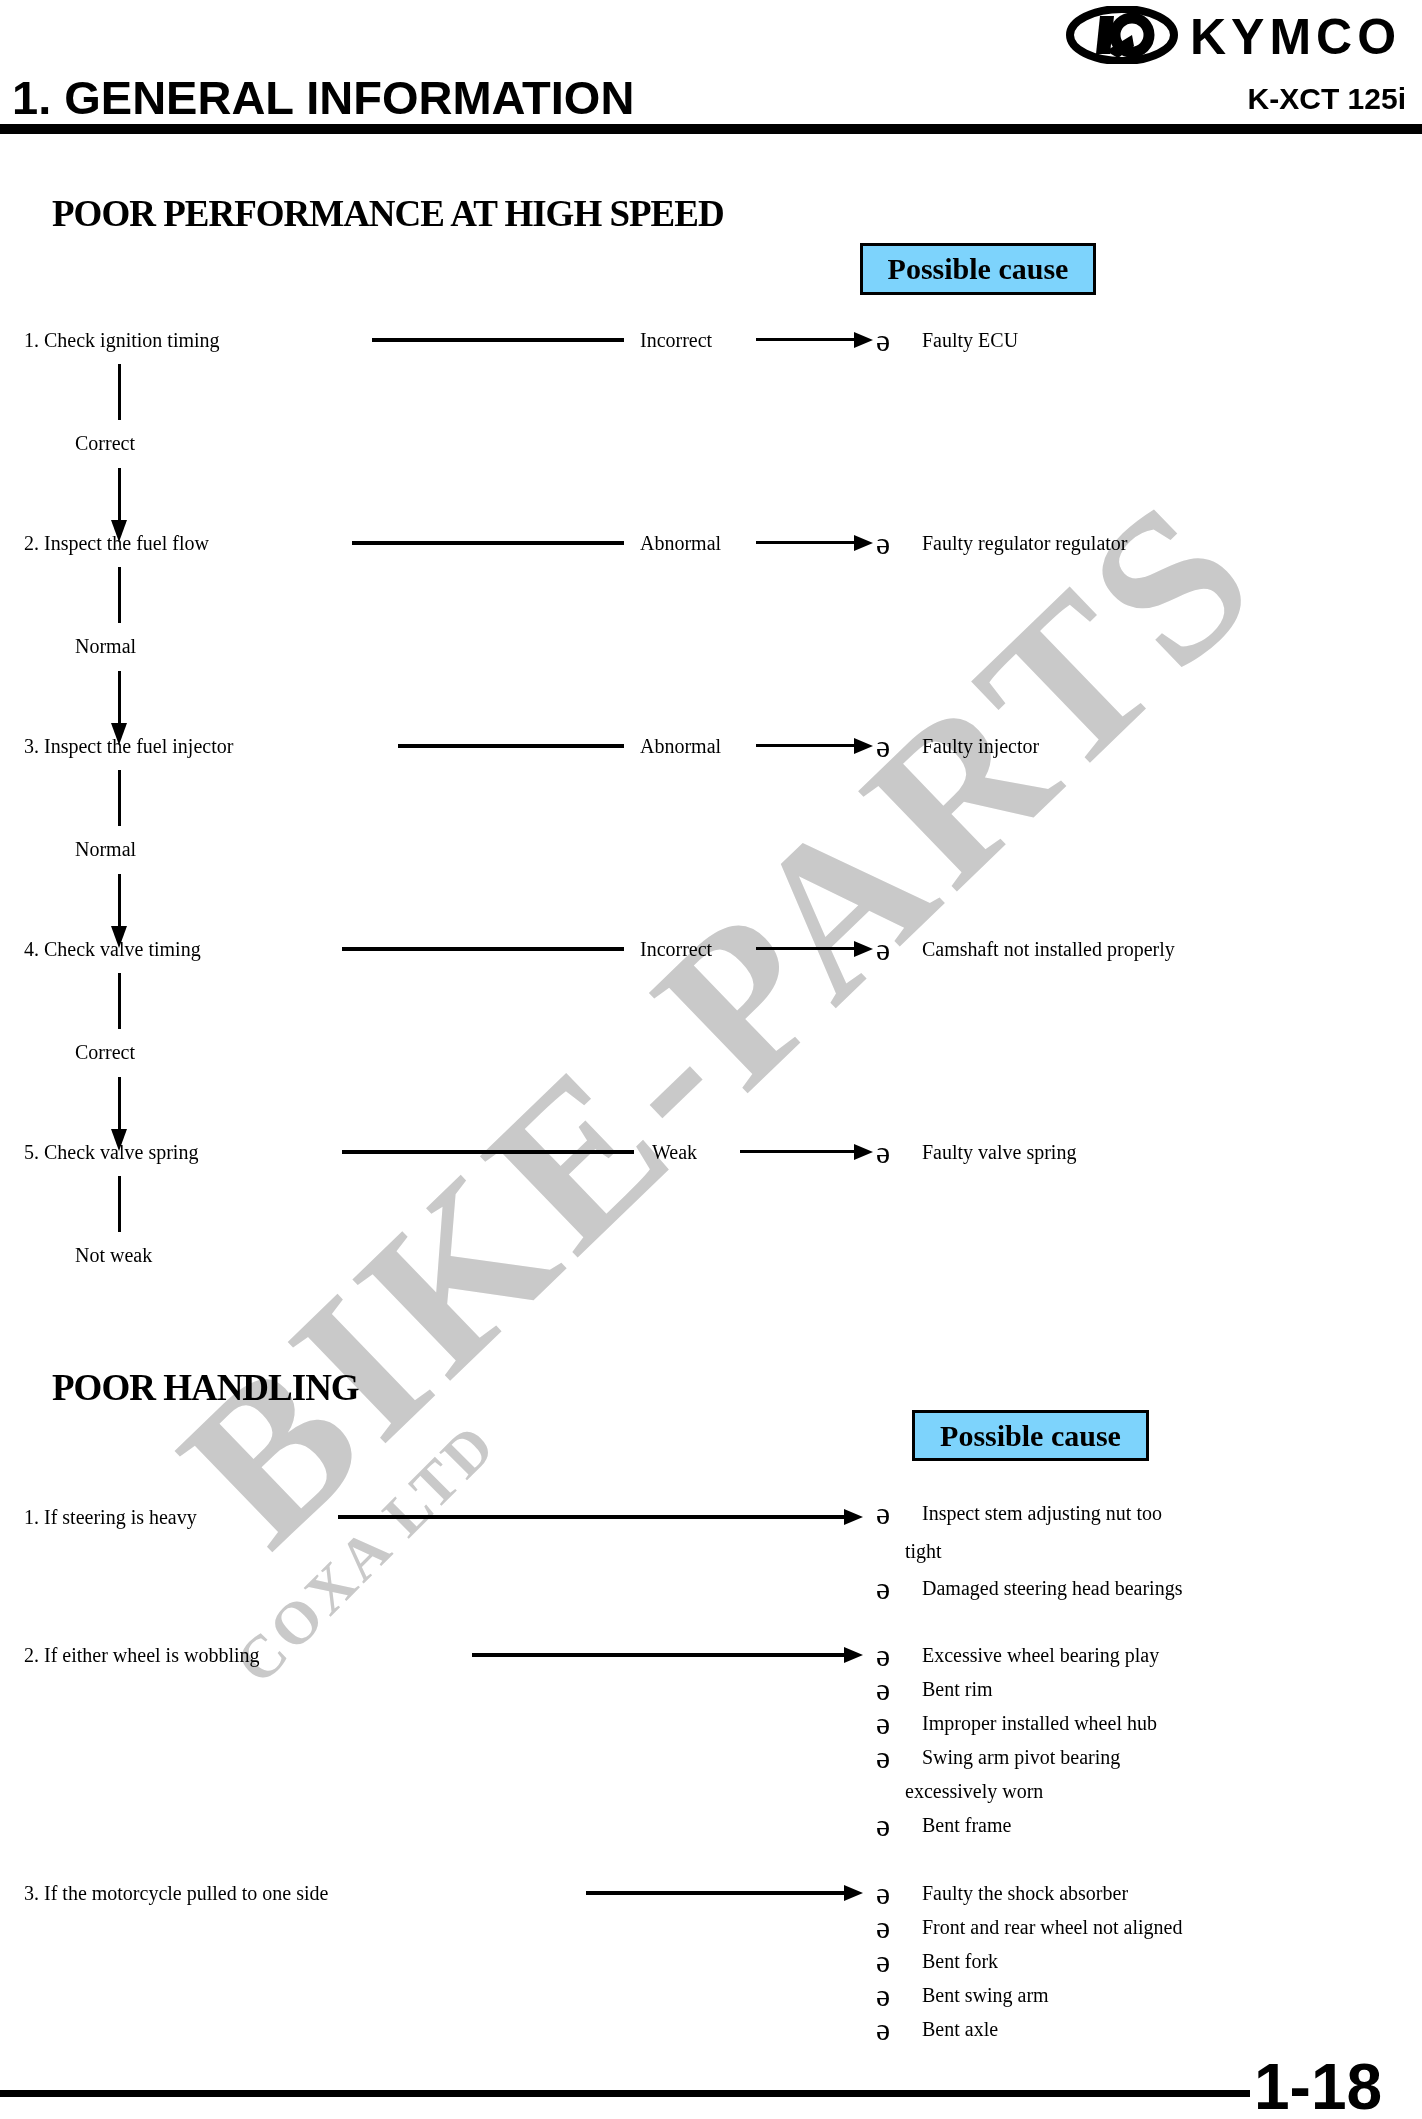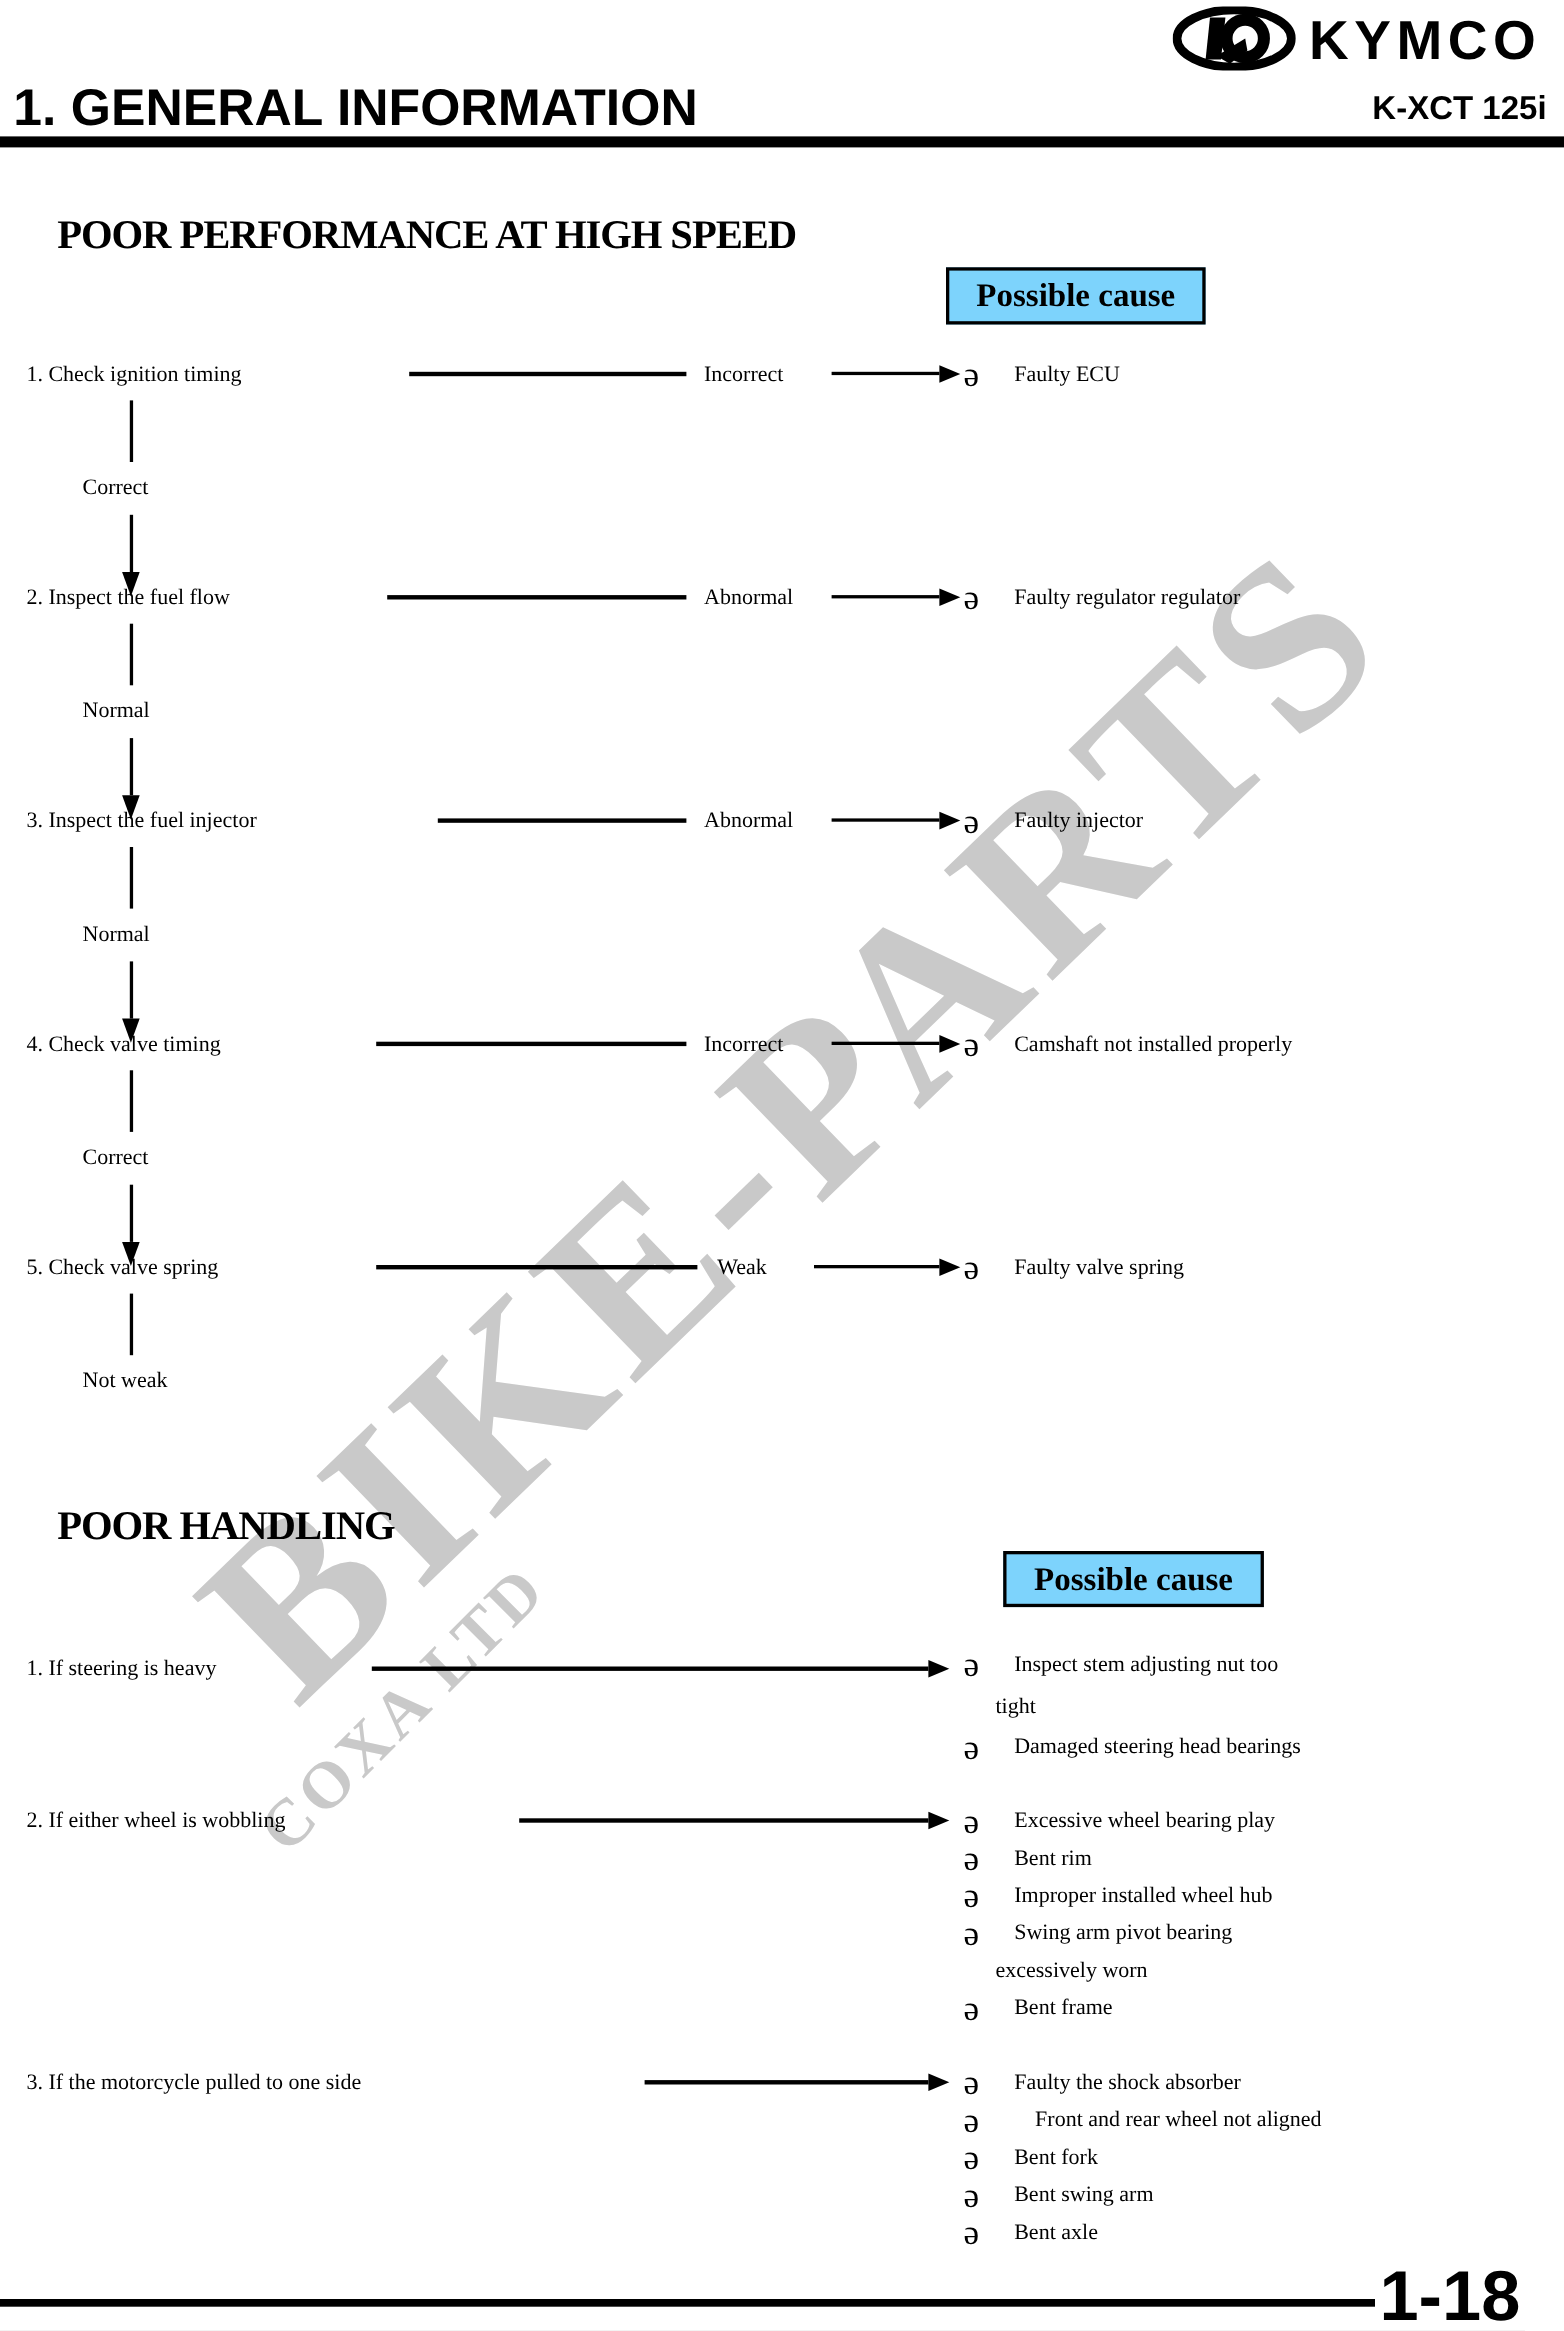--- a/index.html
+++ b/index.html
@@ -144,7 +144,7 @@
   <span class="abs content bullet" style="left:876px;top:1873px;">ə</span>
   <div class="abs content ft" style="left:922px;top:1873px;">Faulty the shock absorber</div>
   <span class="abs content bullet" style="left:876px;top:1907px;">ə</span>
-  <div class="abs content ft" style="left:922px;top:1907px;margin-left:19px;">Front and rear wheel not aligned</div>
+  <div class="abs content ft" style="left:922px;top:1907px;">Front and rear wheel not aligned</div>
   <span class="abs content bullet" style="left:876px;top:1941px;">ə</span>
   <div class="abs content ft" style="left:922px;top:1941px;">Bent fork</div>
   <span class="abs content bullet" style="left:876px;top:1975px;">ə</span>

